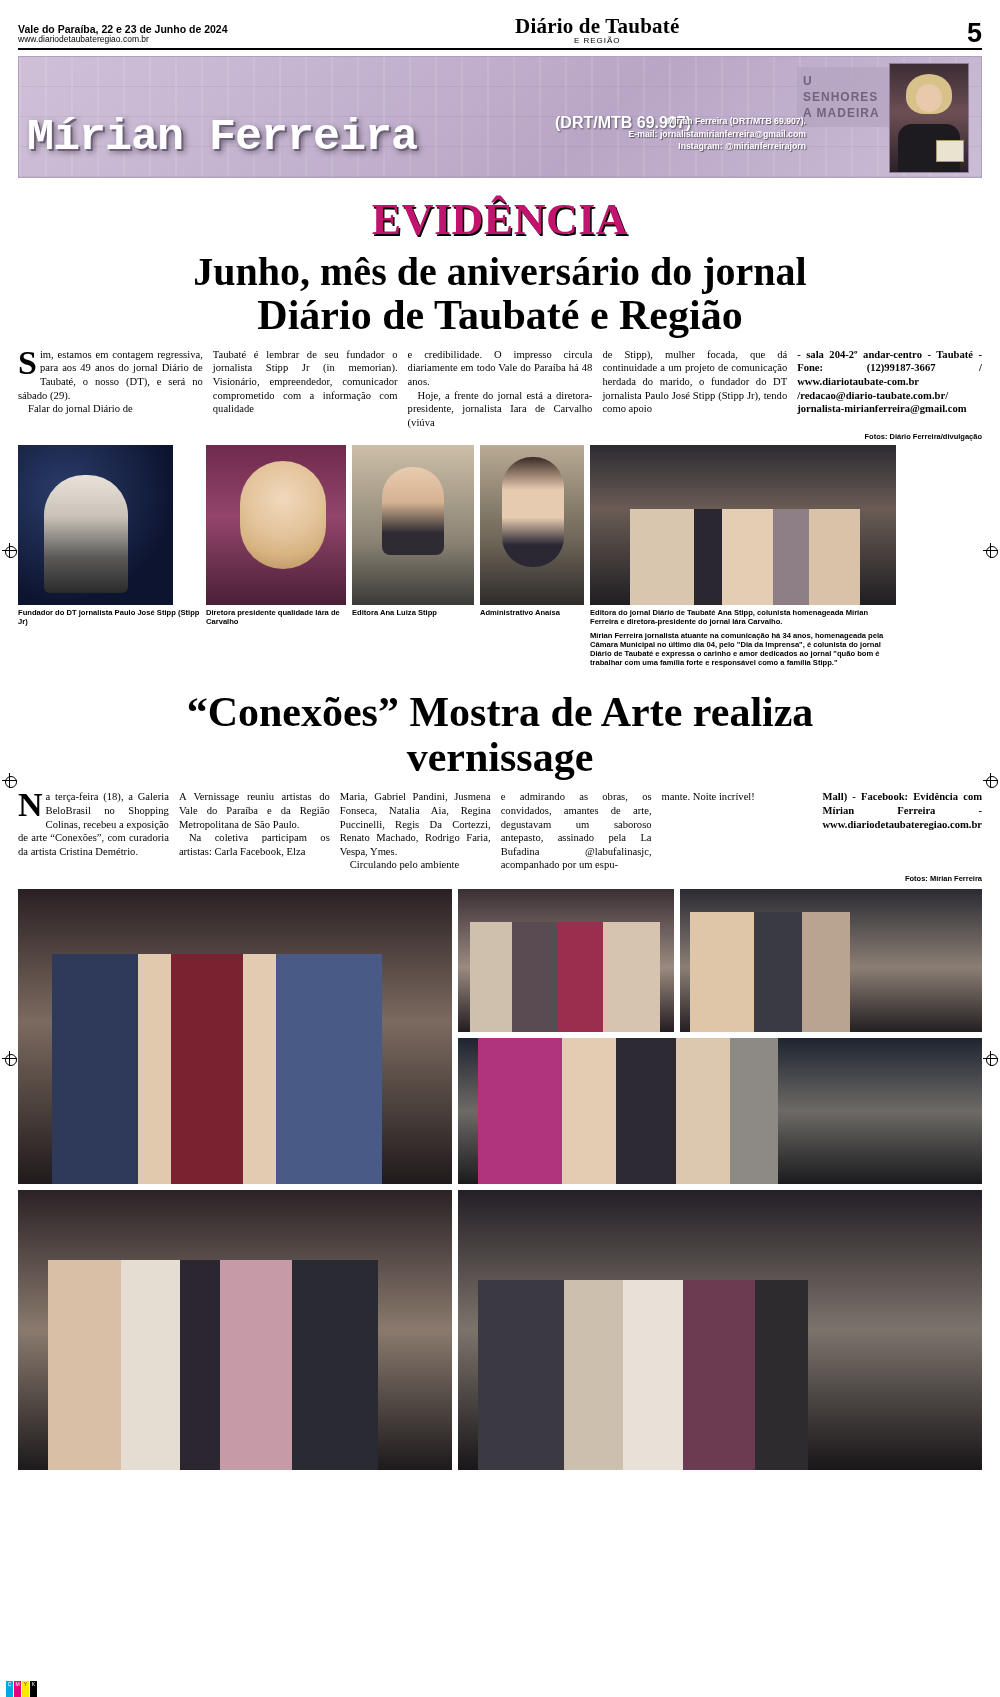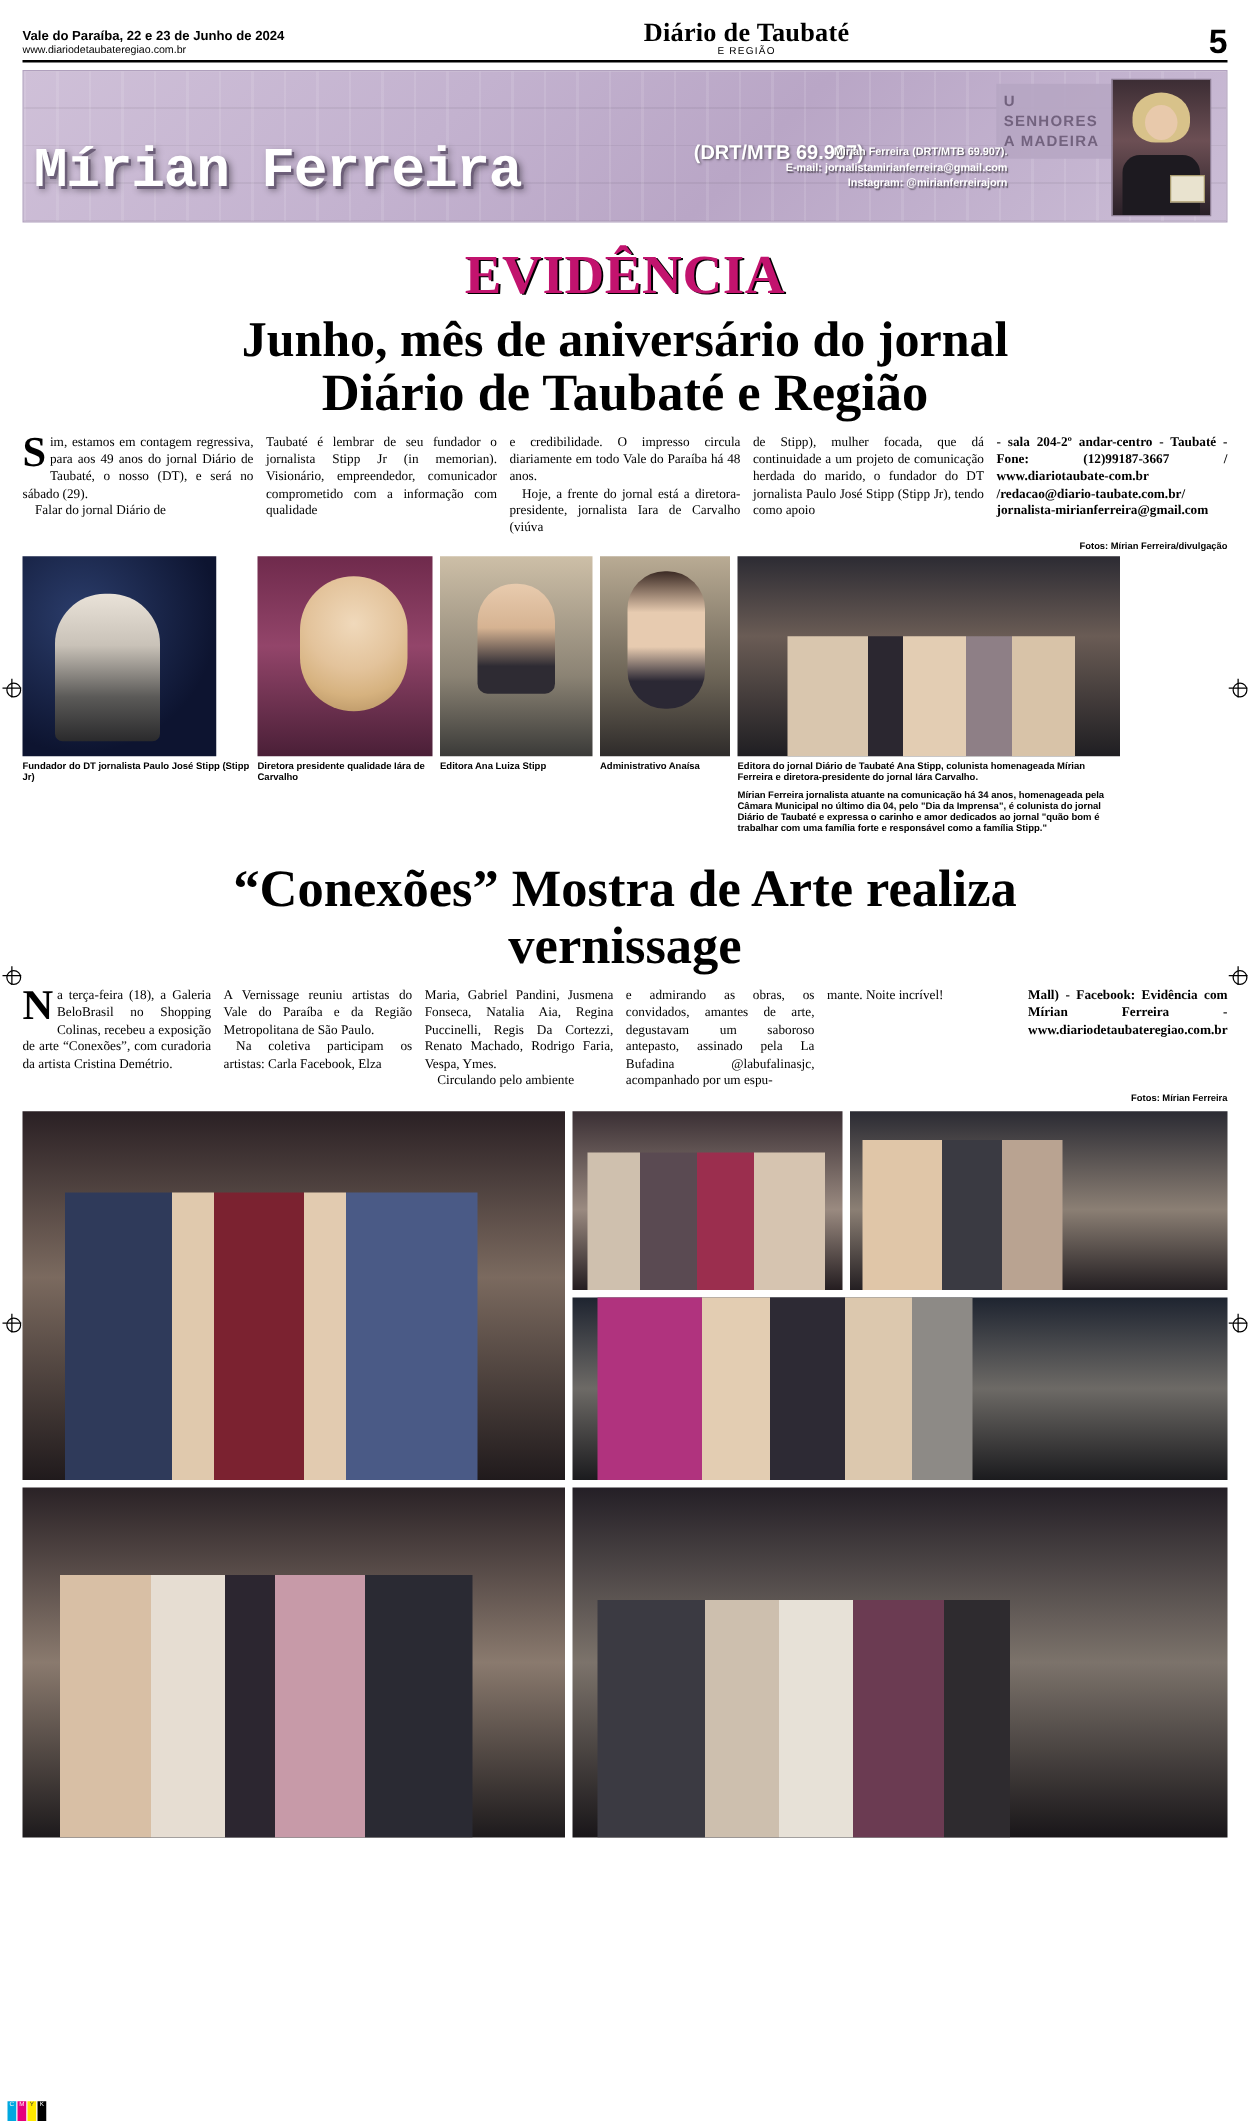--- a/index.html
+++ b/index.html
@@ -239,7 +239,7 @@
     </div>
   </div>
 
-  <div class="credit">Fotos: Mírian Ferreira/divulgação</div>
+  <div class="credit">Fotos: Diário Ferreira/divulgação</div>
 
   <div class="strip">
     <div style="width:182px;">

